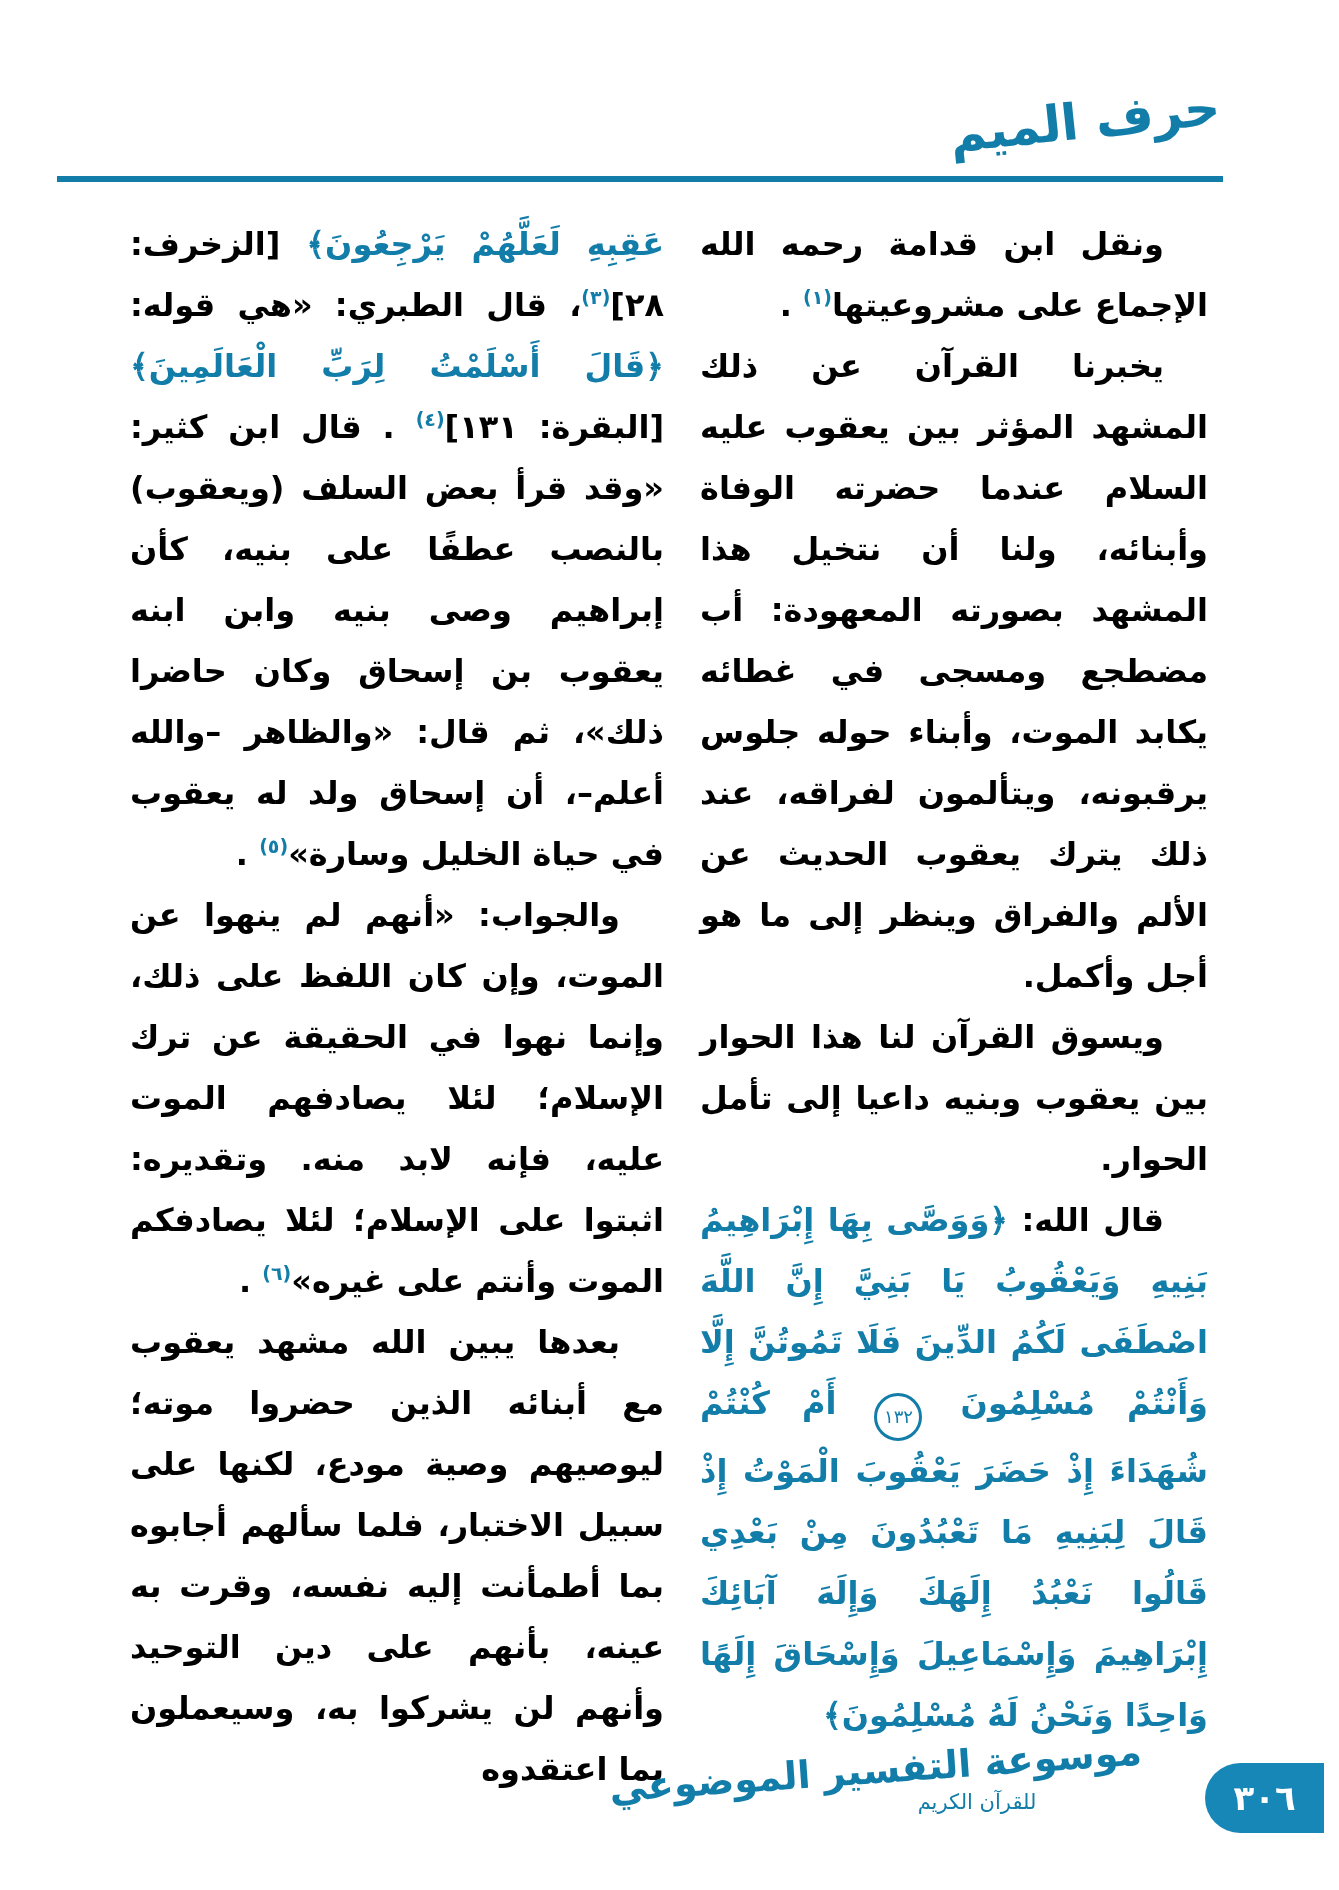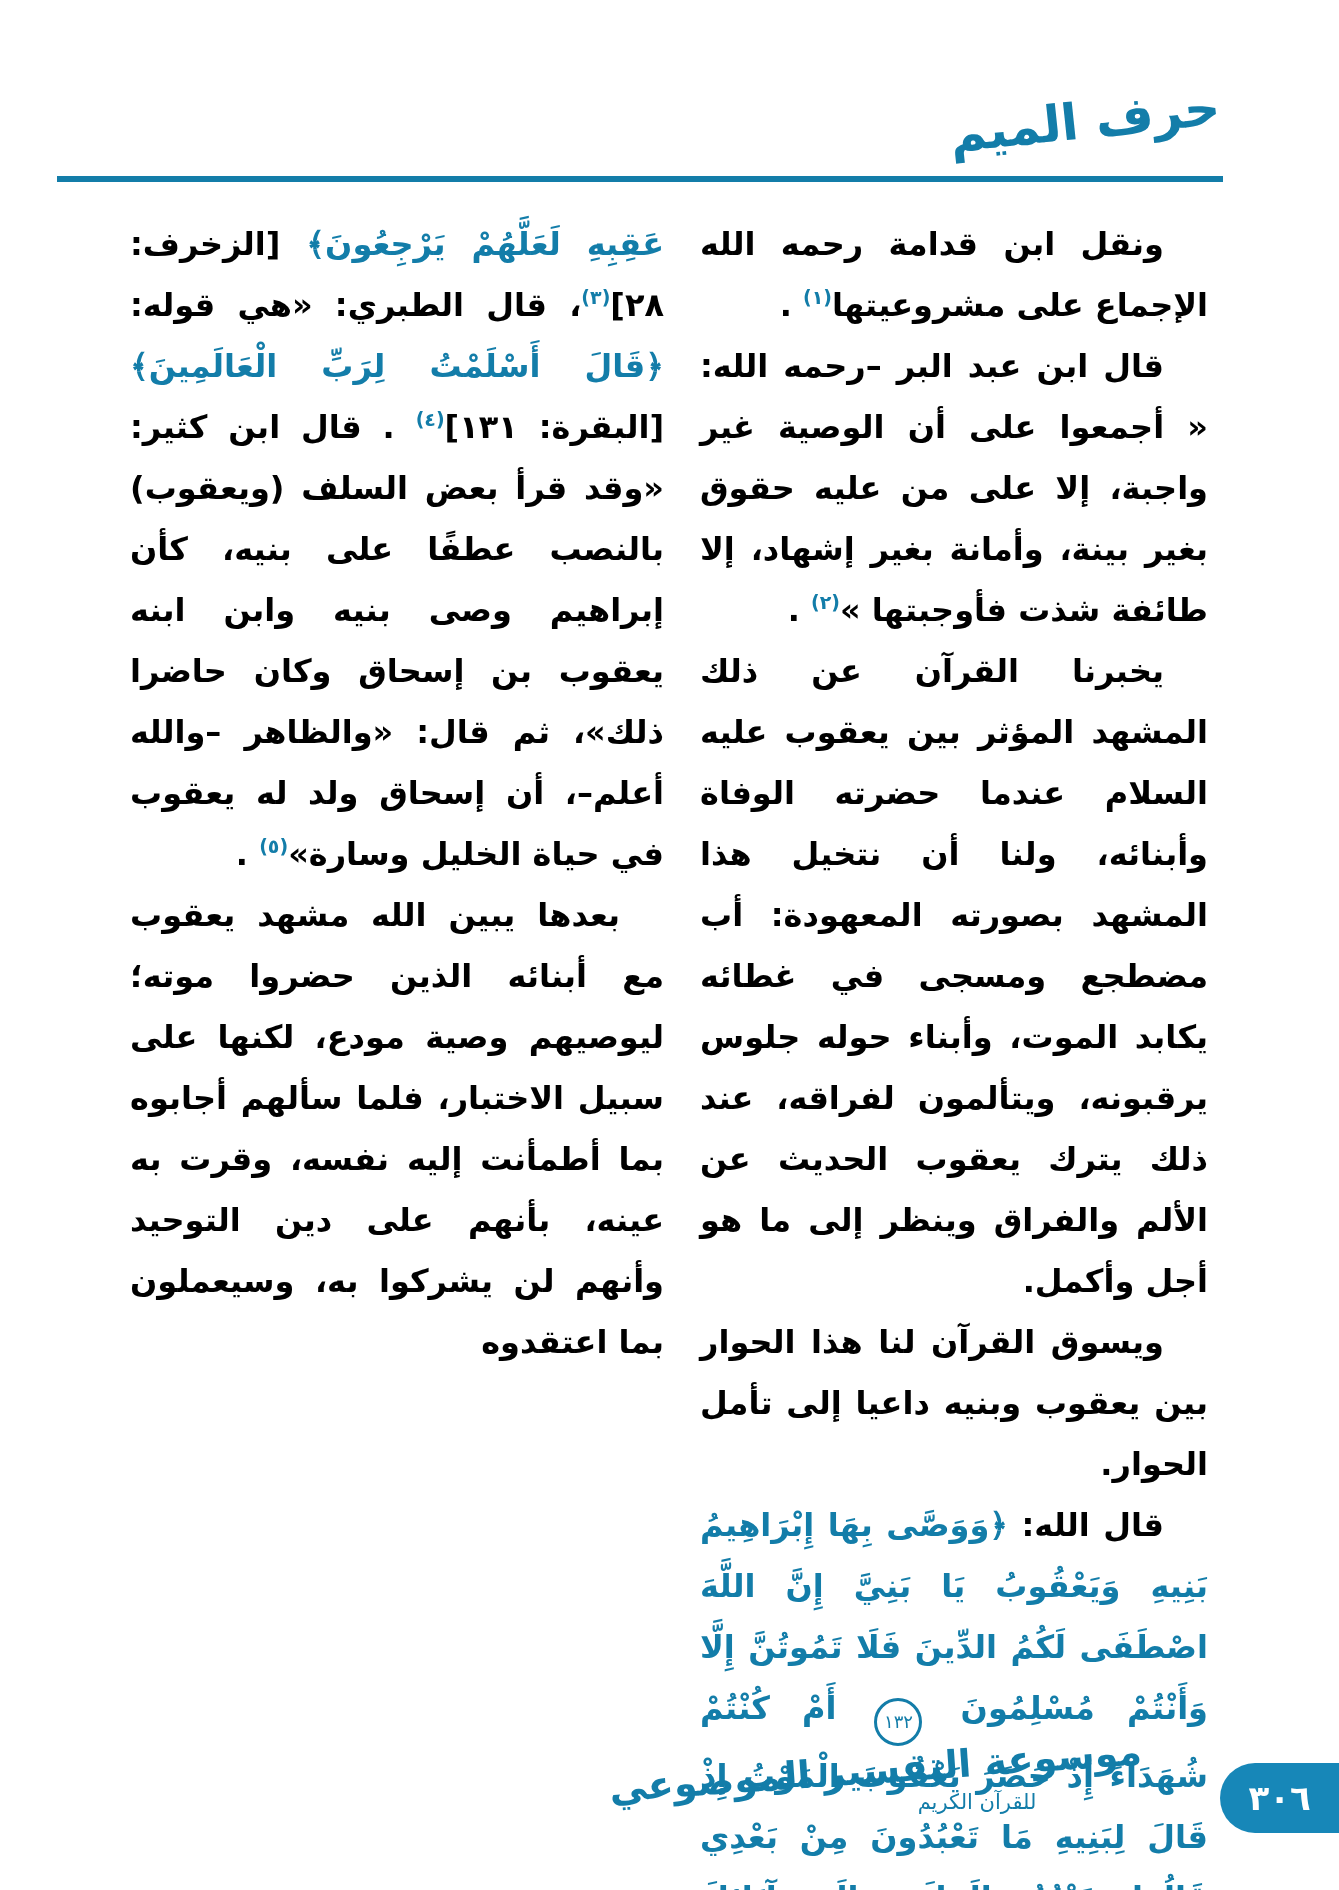--- a/index.html
+++ b/index.html
@@ -89,7 +89,6 @@
     <div class="column col-right">
       <div>
         <p class="para indent"><span class="run-n">ونقل ابن قدامة رحمه الله الإجماع على مشروعيتها</span><span class="run-m">(١)</span><span class="run-n"> .</span></p>
-        <p class="para indent"><span class="run-n">قال ابن عبد البر –رحمه الله: « أجمعوا على أن الوصية غير واجبة، إلا على من عليه حقوق بغير بينة، وأمانة بغير إشهاد، إلا طائفة شذت فأوجبتها »</span><span class="run-m">(٢)</span><span class="run-n"> .</span></p>
         <p class="para indent"><span class="run-n">يخبرنا القرآن عن ذلك المشهد المؤثر بين يعقوب عليه السلام عندما حضرته الوفاة وأبنائه، ولنا أن نتخيل هذا المشهد بصورته المعهودة: أب مضطجع ومسجى في غطائه يكابد الموت، وأبناء حوله جلوس يرقبونه، ويتألمون لفراقه، عند ذلك يترك يعقوب الحديث عن الألم والفراق وينظر إلى ما هو أجل وأكمل.</span></p>
         <p class="para indent"><span class="run-n">ويسوق القرآن لنا هذا الحوار بين يعقوب وبنيه داعيا إلى تأمل الحوار.</span></p>
         <p class="para indent"><span class="run-n">قال الله: </span><span class="run-q">﴿وَوَصَّى بِهَا إِبْرَاهِيمُ بَنِيهِ وَيَعْقُوبُ يَا بَنِيَّ إِنَّ اللَّهَ اصْطَفَى لَكُمُ الدِّينَ فَلَا تَمُوتُنَّ إِلَّا وَأَنْتُمْ مُسْلِمُونَ </span><span class="run-a">١٣٢</span><span class="run-q"> أَمْ كُنْتُمْ شُهَدَاءَ إِذْ حَضَرَ يَعْقُوبَ الْمَوْتُ إِذْ قَالَ لِبَنِيهِ مَا تَعْبُدُونَ مِنْ بَعْدِي قَالُوا نَعْبُدُ إِلَهَكَ وَإِلَهَ آبَائِكَ إِبْرَاهِيمَ وَإِسْمَاعِيلَ وَإِسْحَاقَ إِلَهًا وَاحِدًا وَنَحْنُ لَهُ مُسْلِمُونَ﴾</span></p>

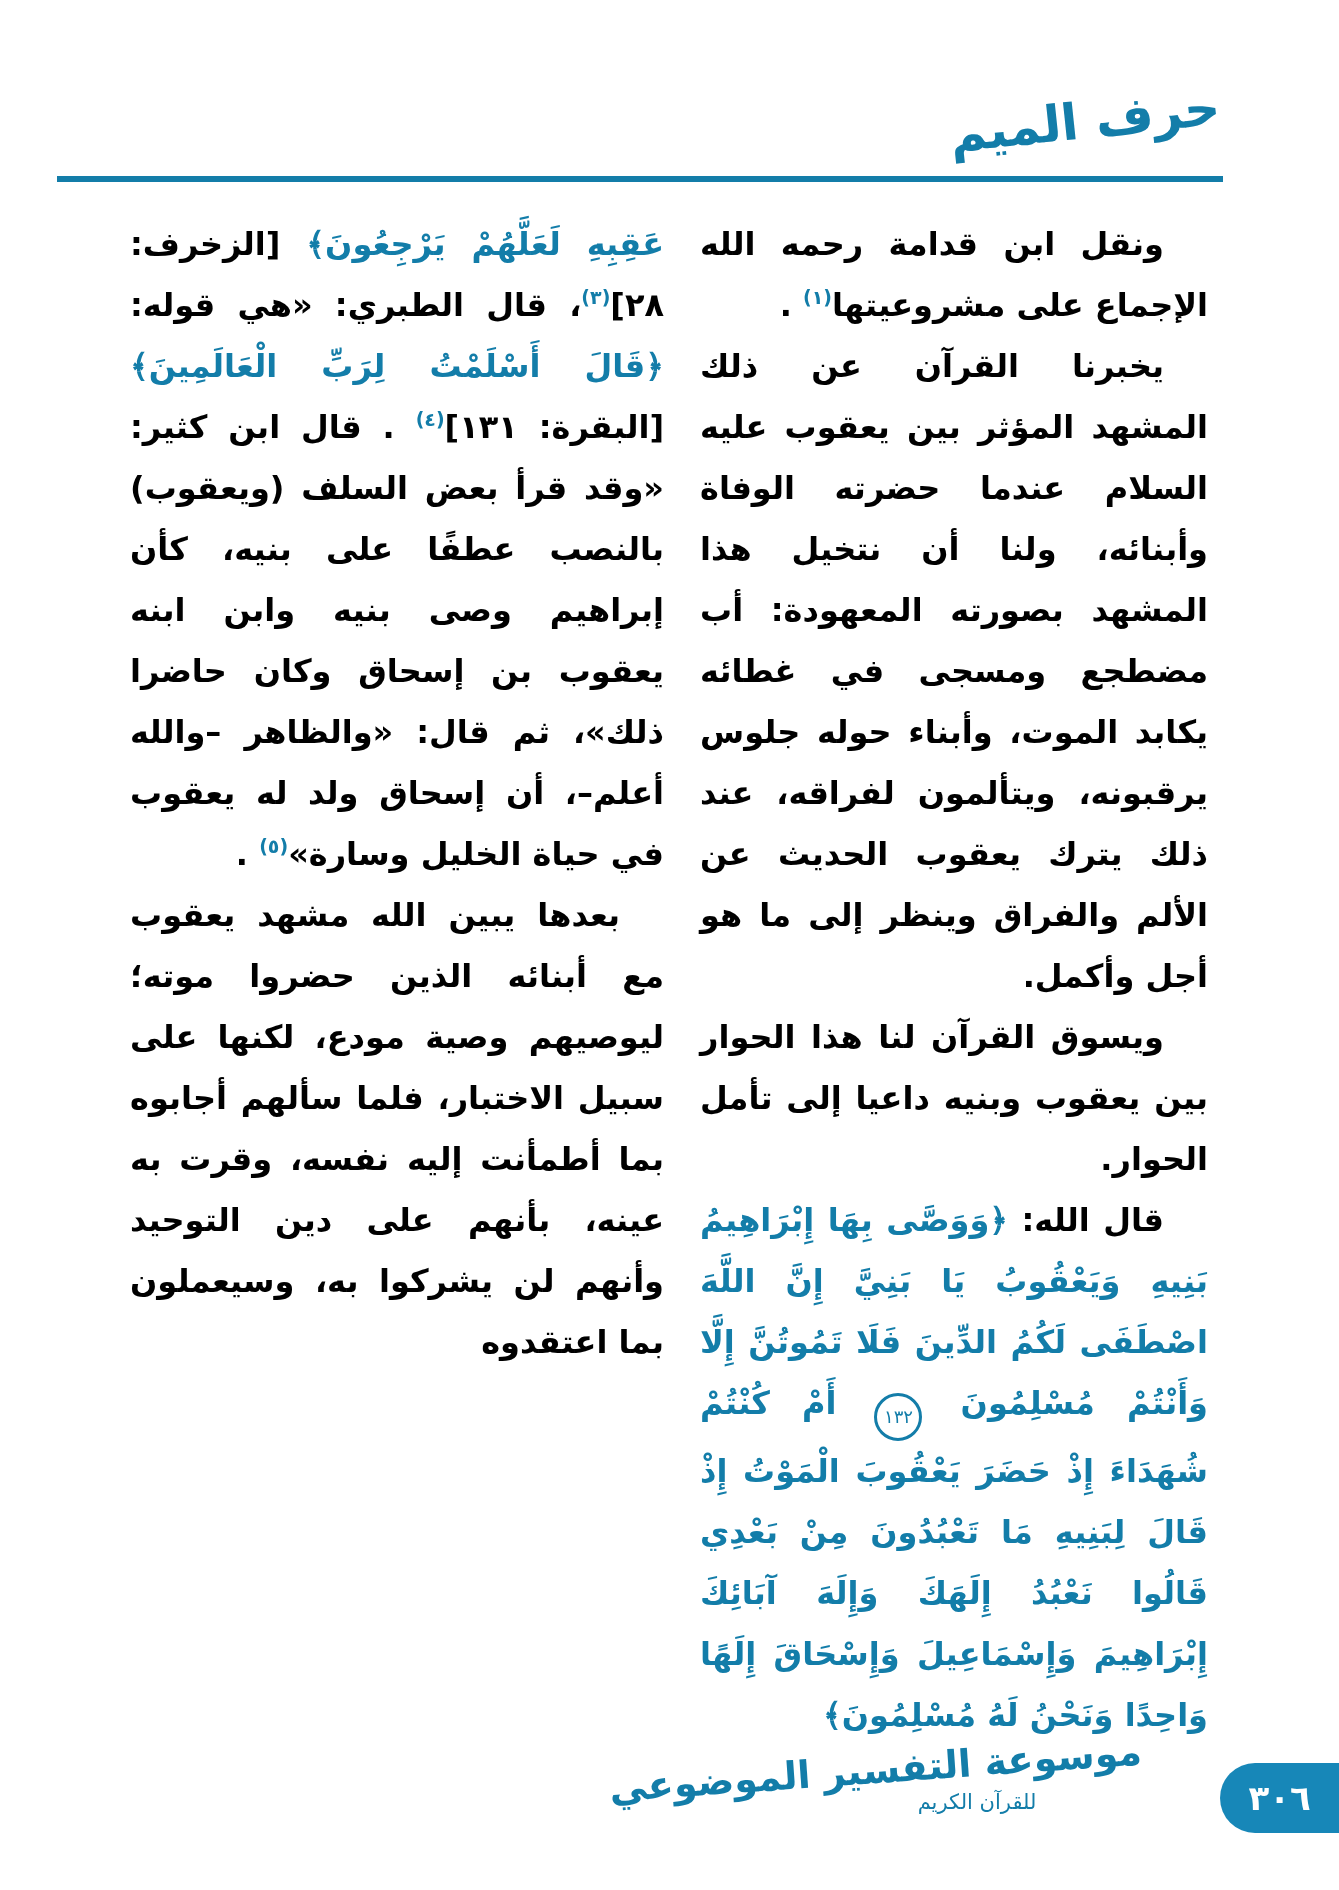--- a/index.html
+++ b/index.html
@@ -100,6 +100,7 @@
     <div class="column col-left">
       <div>
         <p class="para"><span class="run-q">عَقِبِهِ لَعَلَّهُمْ يَرْجِعُونَ﴾</span><span class="run-n"> [الزخرف: ٢٨]</span><span class="run-m">(٣)</span><span class="run-n">، قال الطبري: «هي قوله: </span><span class="run-q">﴿قَالَ أَسْلَمْتُ لِرَبِّ الْعَالَمِينَ﴾</span><span class="run-n"> [البقرة: ١٣١]</span><span class="run-m">(٤)</span><span class="run-n"> . قال ابن كثير: «وقد قرأ بعض السلف (ويعقوب) بالنصب عطفًا على بنيه، كأن إبراهيم وصى بنيه وابن ابنه يعقوب بن إسحاق وكان حاضرا ذلك»، ثم قال: «والظاهر –والله أعلم–، أن إسحاق ولد له يعقوب في حياة الخليل وسارة»</span><span class="run-m">(٥)</span><span class="run-n"> .</span></p>
+        <p class="para indent"><span class="run-n">والجواب: «أنهم لم ينهوا عن الموت، وإن كان اللفظ على ذلك، وإنما نهوا في الحقيقة عن ترك الإسلام؛ لئلا يصادفهم الموت عليه، فإنه لابد منه. وتقديره: اثبتوا على الإسلام؛ لئلا يصادفكم الموت وأنتم على غيره»</span><span class="run-m">(٦)</span><span class="run-n"> .</span></p>
         <p class="para indent"><span class="run-n">بعدها يبين الله مشهد يعقوب مع أبنائه الذين حضروا موته؛ ليوصيهم وصية مودع، لكنها على سبيل الاختبار، فلما سألهم أجابوه بما أطمأنت إليه نفسه، وقرت به عينه، بأنهم على دين التوحيد وأنهم لن يشركوا به، وسيعملون بما اعتقدوه </span></p>
       </div>
 

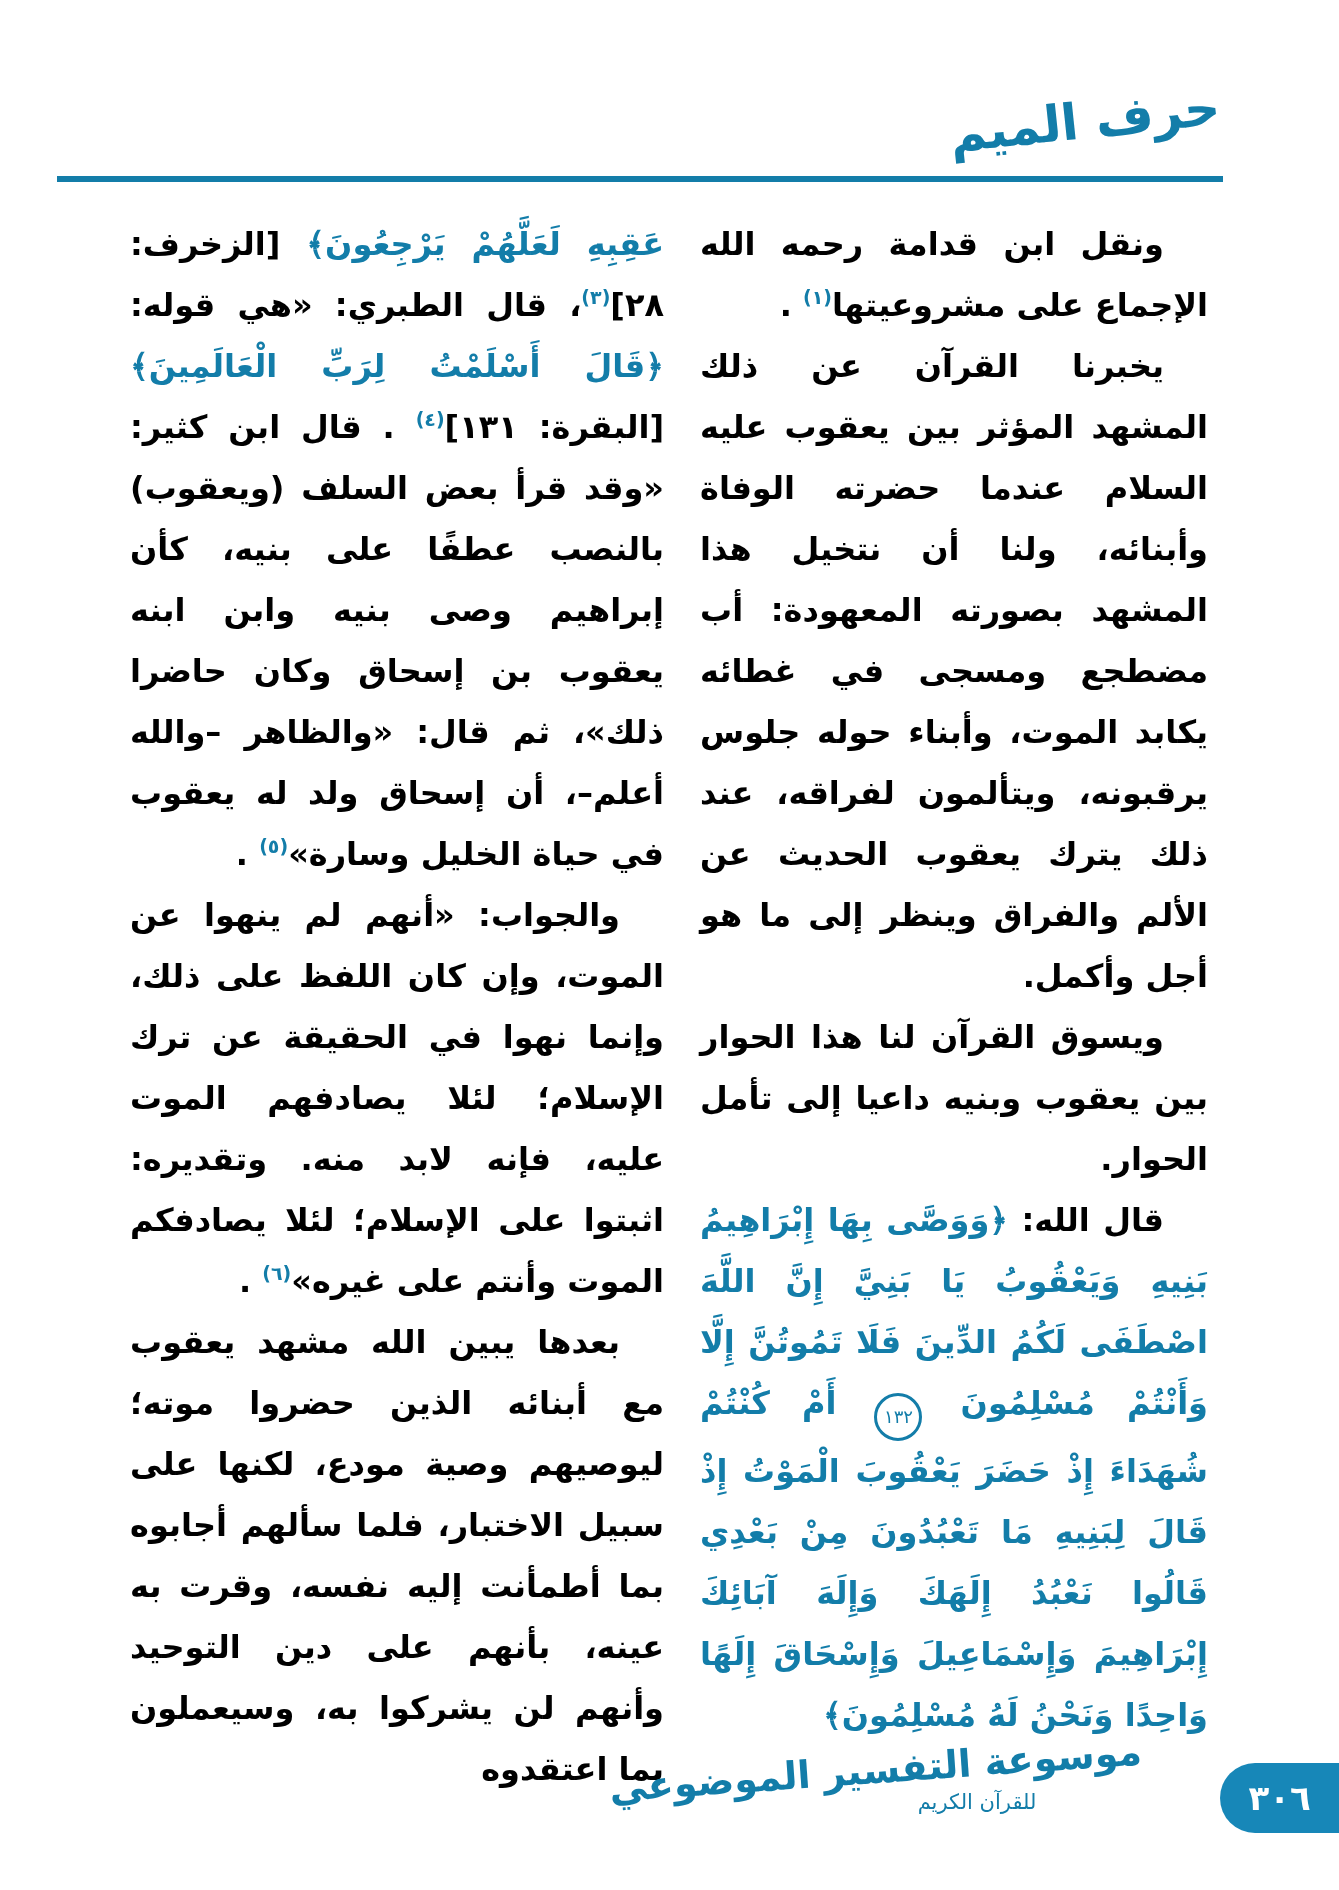--- a/index.html
+++ b/index.html
@@ -69,7 +69,7 @@
   .logo-line1{font-size:38px;font-weight:bold;transform:rotate(-4deg);white-space:nowrap;}
   .logo-line2{font-size:21px;font-weight:normal;margin-top:4px;}
   .page-badge{
-    position:absolute;top:1763px;right:0;width:119px;height:70px;
+    position:absolute;top:1763px;right:15px;width:119px;height:70px;
     background:var(--badge);
     border-radius:35px 0 0 35px;
     display:flex;align-items:center;justify-content:center;

